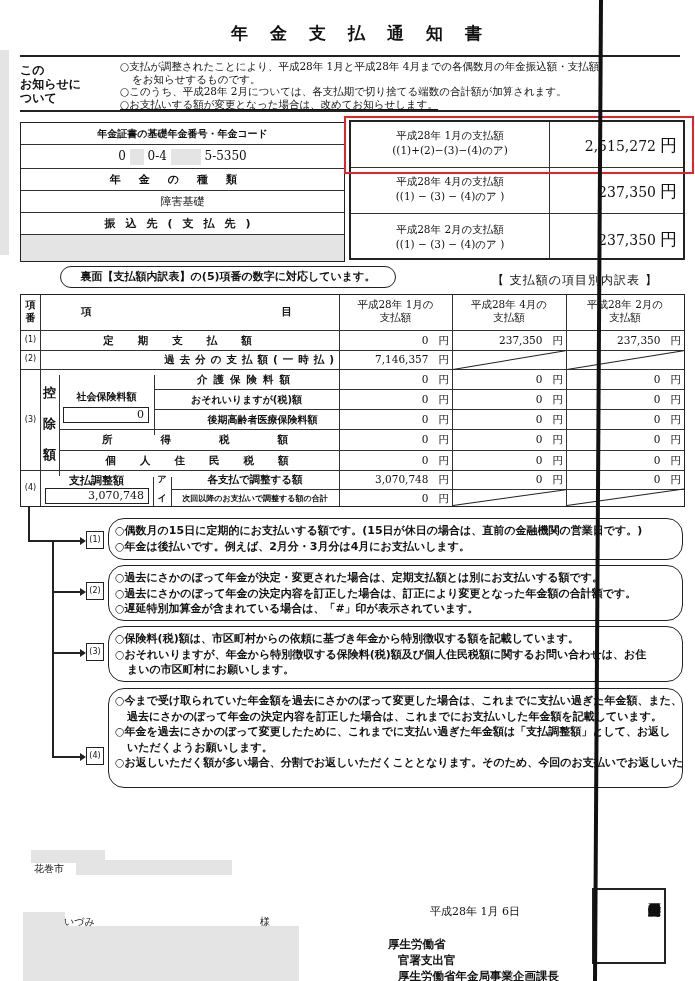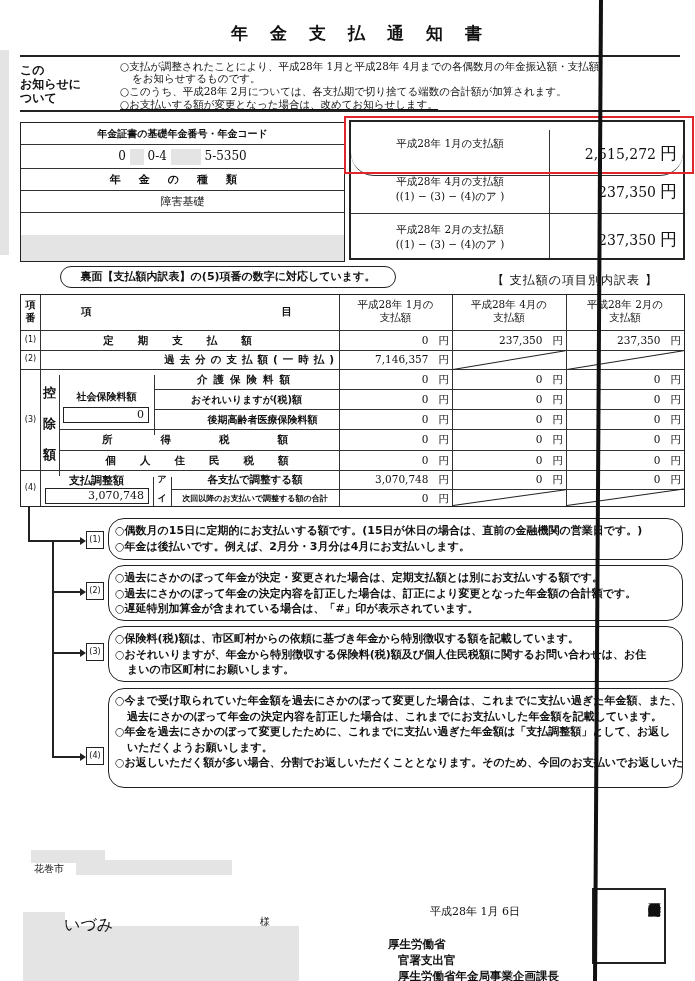--- a/index.html
+++ b/index.html
@@ -21,7 +21,7 @@
     font-size: 12px; font-weight: bold; line-height: 14px; }
   .notice-text { position: absolute; left: 100px; top: 3px; width: 560px; font-size: 10.5px; line-height: 12.5px; }
   .notice-text div { white-space: nowrap; }
-  .notice-text .indent { padding-left: 12px; font-family: Liberation Mono, monospace; }
+  .notice-text .indent { padding-left: 12px; }
   .notice-text .ul { text-decoration: underline; }
 
   

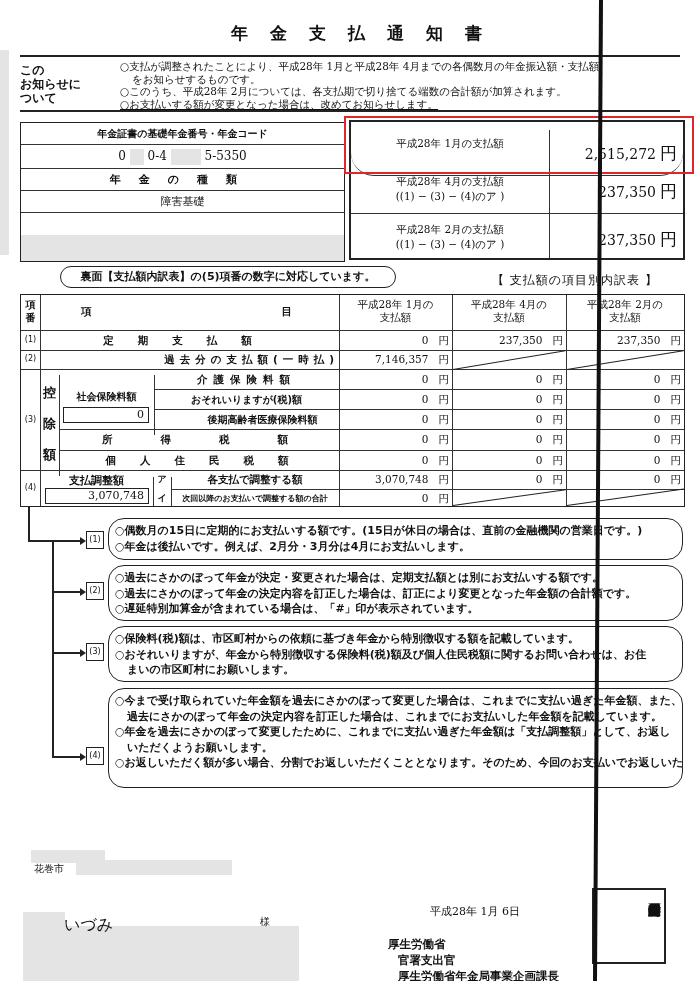--- a/index.html
+++ b/index.html
@@ -122,7 +122,7 @@
 </div>
 
 <div class="pay-table">
-  <div class="pay-row" style="top:8px;border-radius:23px;">
+  <div class="pay-row" style="top:0;">
     <div class="pay-label serif">
       <div>平成28年 1月の支払額</div>
     </div>

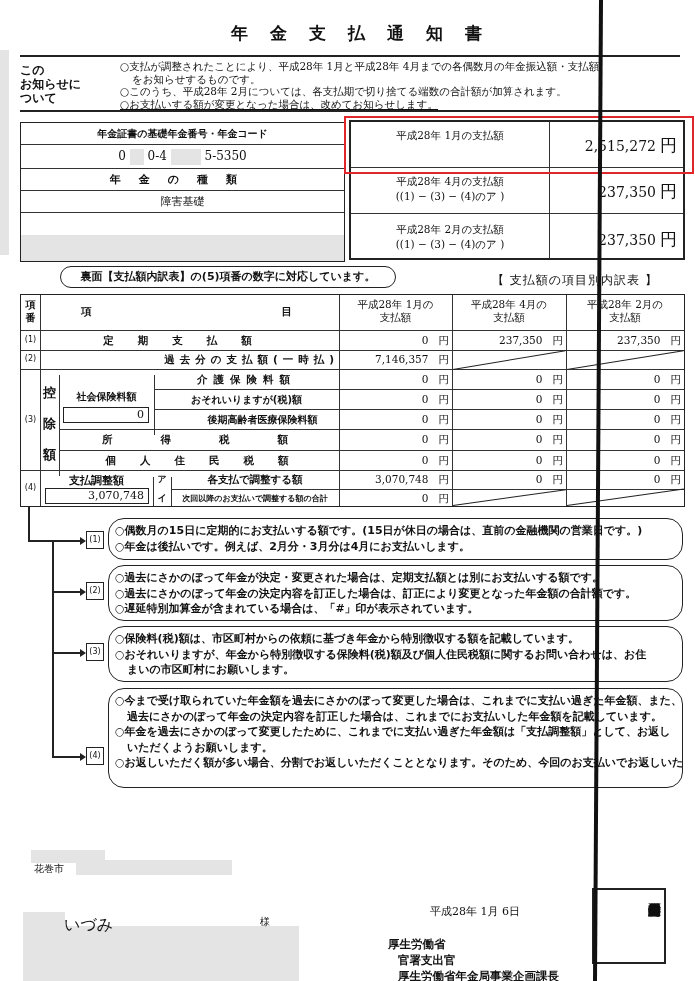--- a/index.html
+++ b/index.html
@@ -125,6 +125,7 @@
   <div class="pay-row" style="top:0;">
     <div class="pay-label serif">
       <div>平成28年 1月の支払額</div>
+      <div>((1)+(2)−(3)−(4)のア)</div>
     </div>
     <div class="pay-mid"></div>
     <div class="pay-amt serif"><span>2,515,272</span><span class="yen">円</span></div>

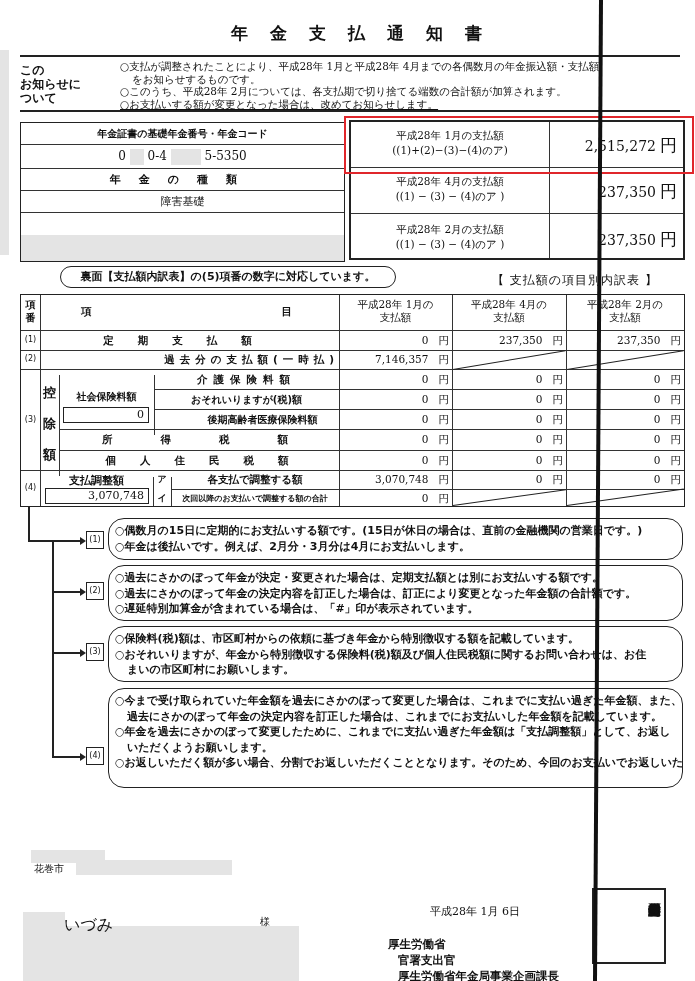--- a/index.html
+++ b/index.html
@@ -118,6 +118,7 @@
   </div>
   <div class="info-row bold spaced" style="top:46px;height:22px;line-height:21px;">年金の種類</div>
   <div class="info-row serif" style="top:68px;height:22px;line-height:21px;">障害基礎</div>
+  <div class="info-row bold" style="top:90px;height:22px;line-height:21px;letter-spacing:10px;">振込先(支払先)</div>
   <div class="redact" style="left:0;top:112px;width:100%;height:26px;"></div>
 </div>
 

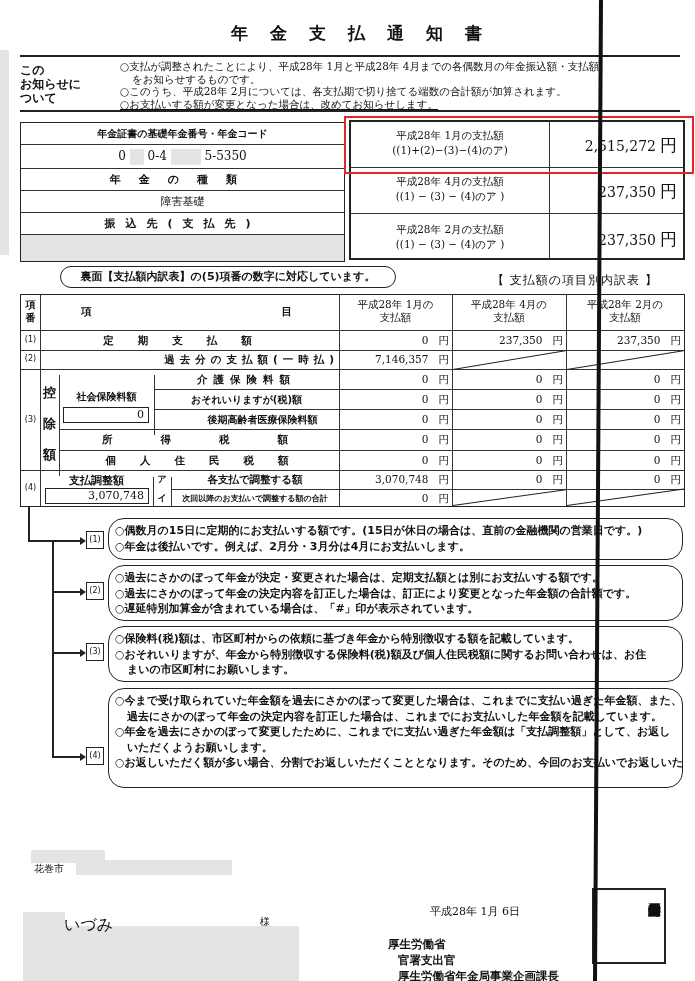--- a/index.html
+++ b/index.html
@@ -74,7 +74,7 @@
 
   
   .footer-city { position: absolute; left: 34px; top: 862px; font-size: 10px; }
-  .footer-name { position: absolute; left: 64px; top: 915px; font-size: 16px; }
+  .footer-name { position: absolute; left: 64px; top: 915px; font-size: 10px; }
   .footer-sama { position: absolute; left: 260px; top: 915px; font-size: 10px; }
   .footer-date { position: absolute; left: 430px; top: 904px; font-size: 11px; font-family: "DejaVu Serif", serif; }
   .footer-issuer { position: absolute; left: 388px; top: 920px; font-size: 11.5px; font-weight: bold; line-height: 16px; margin-top: 16px; }

